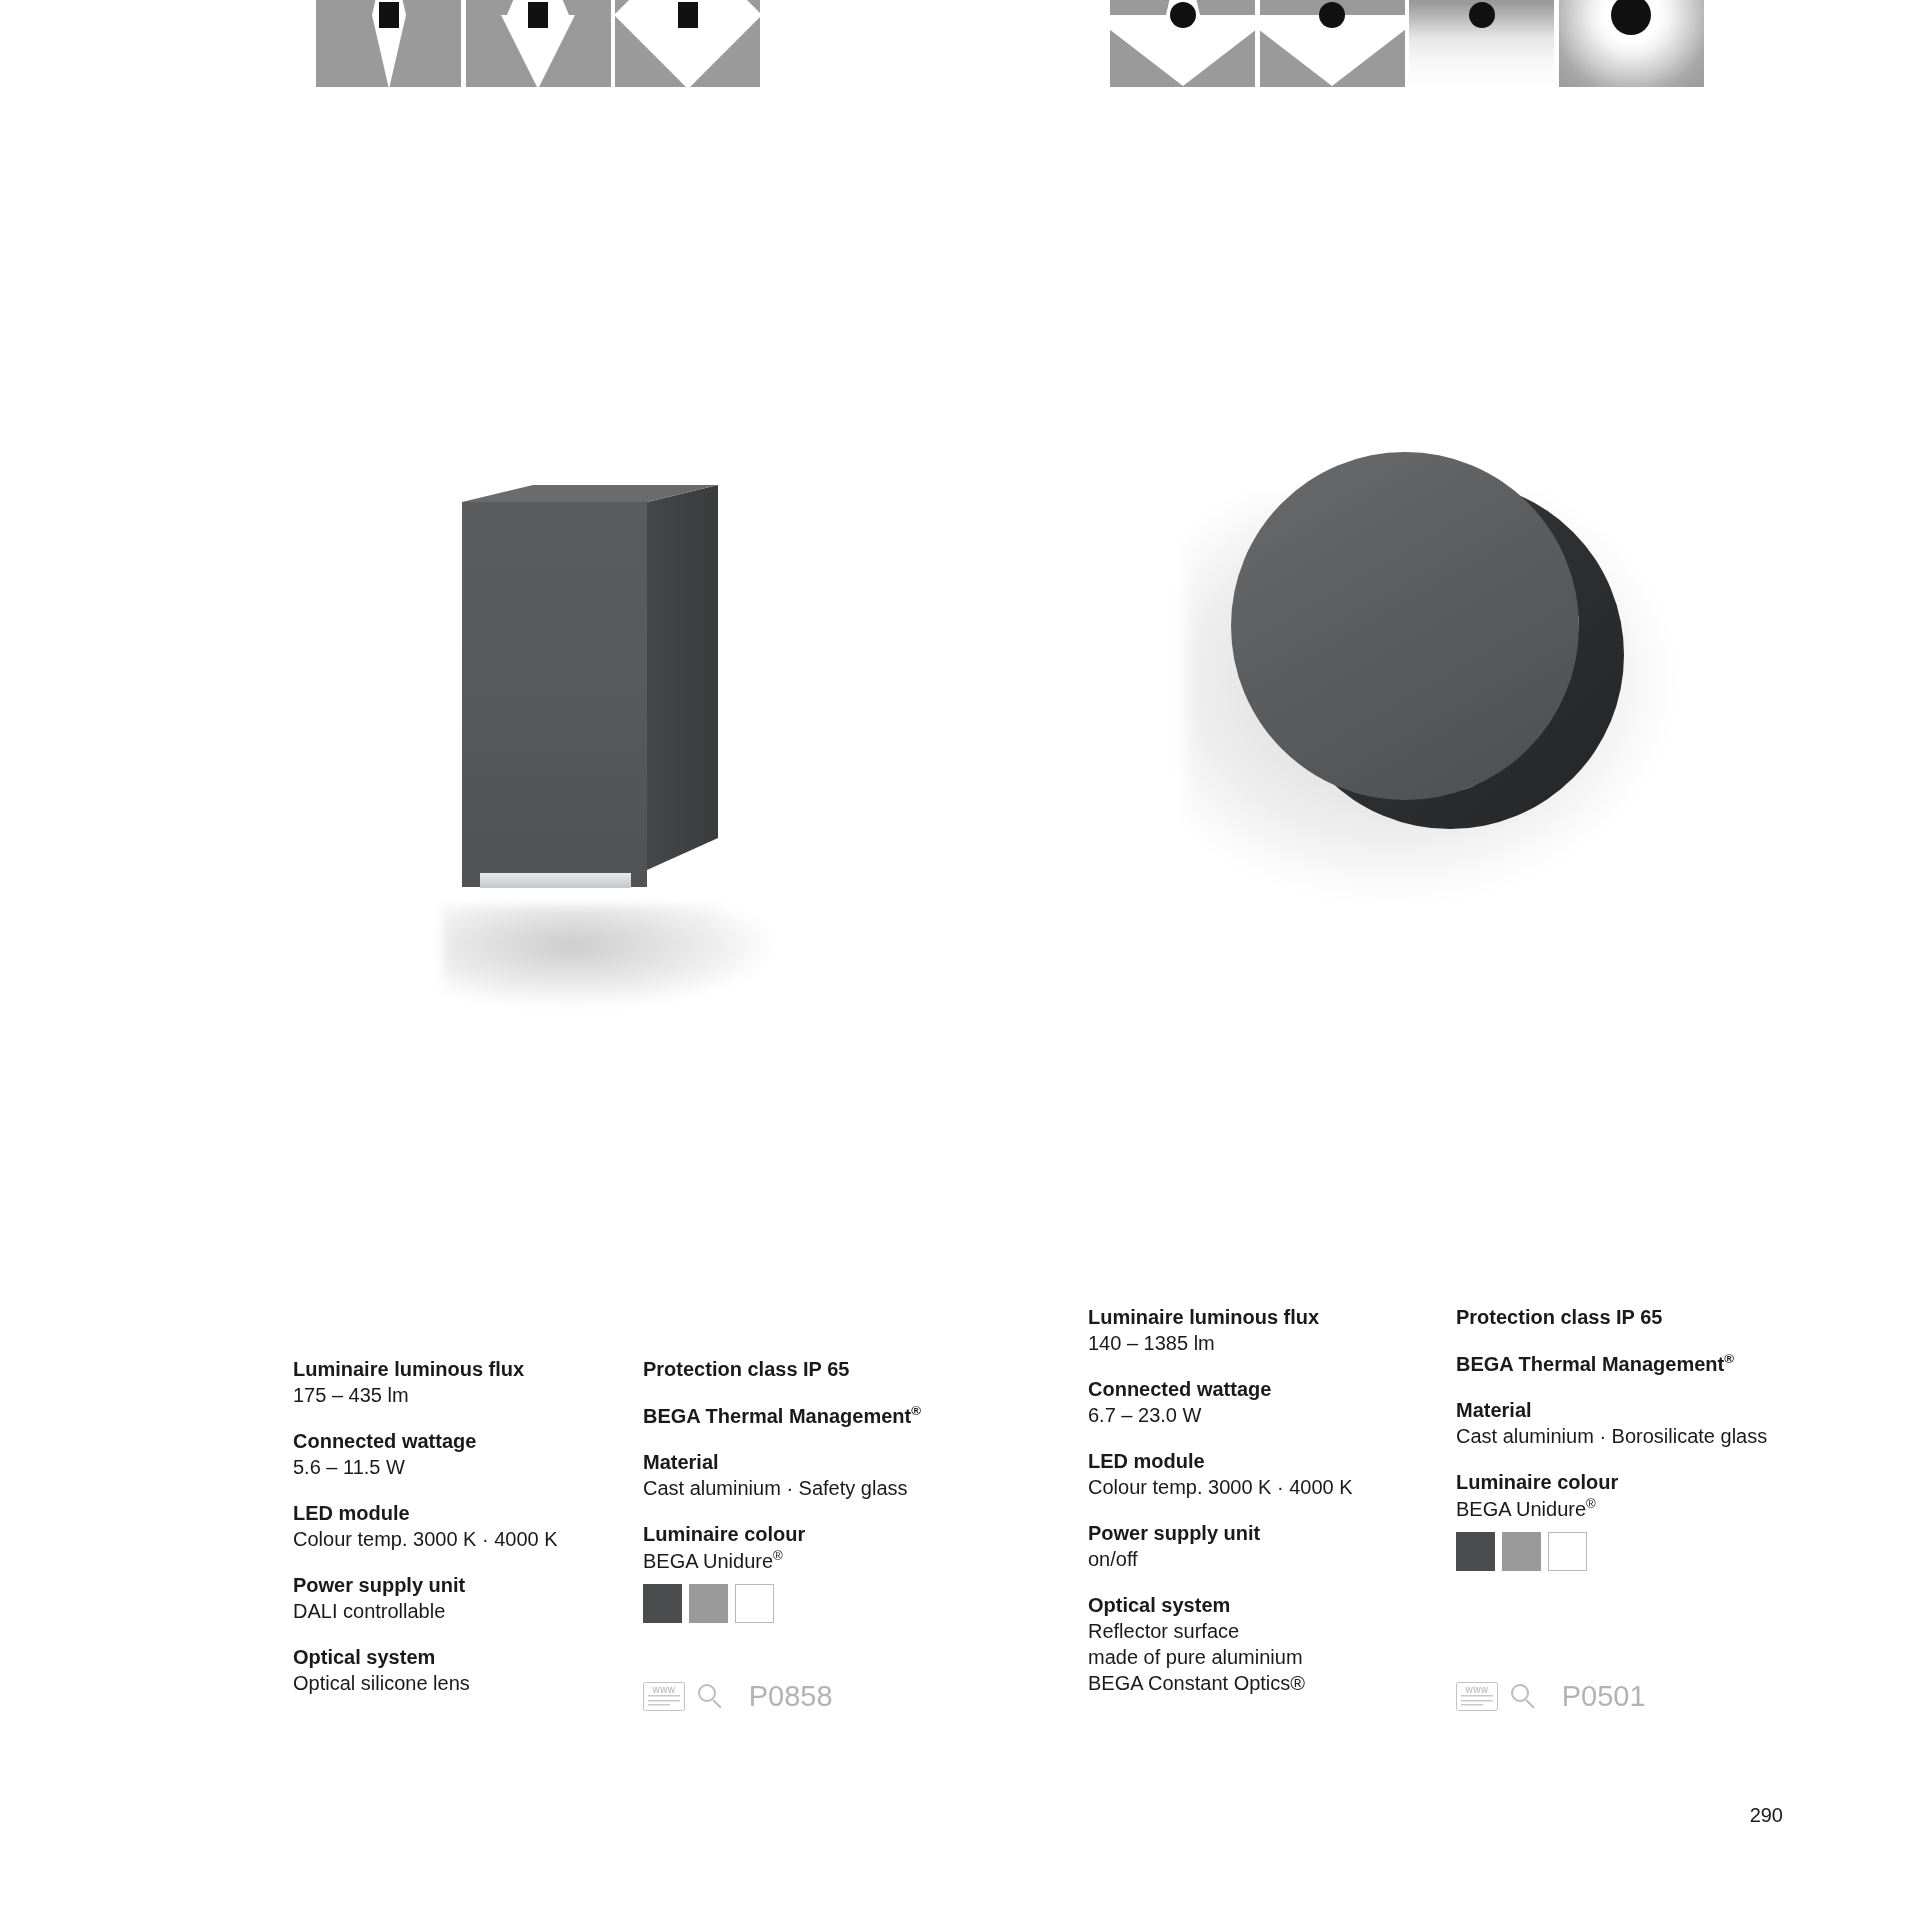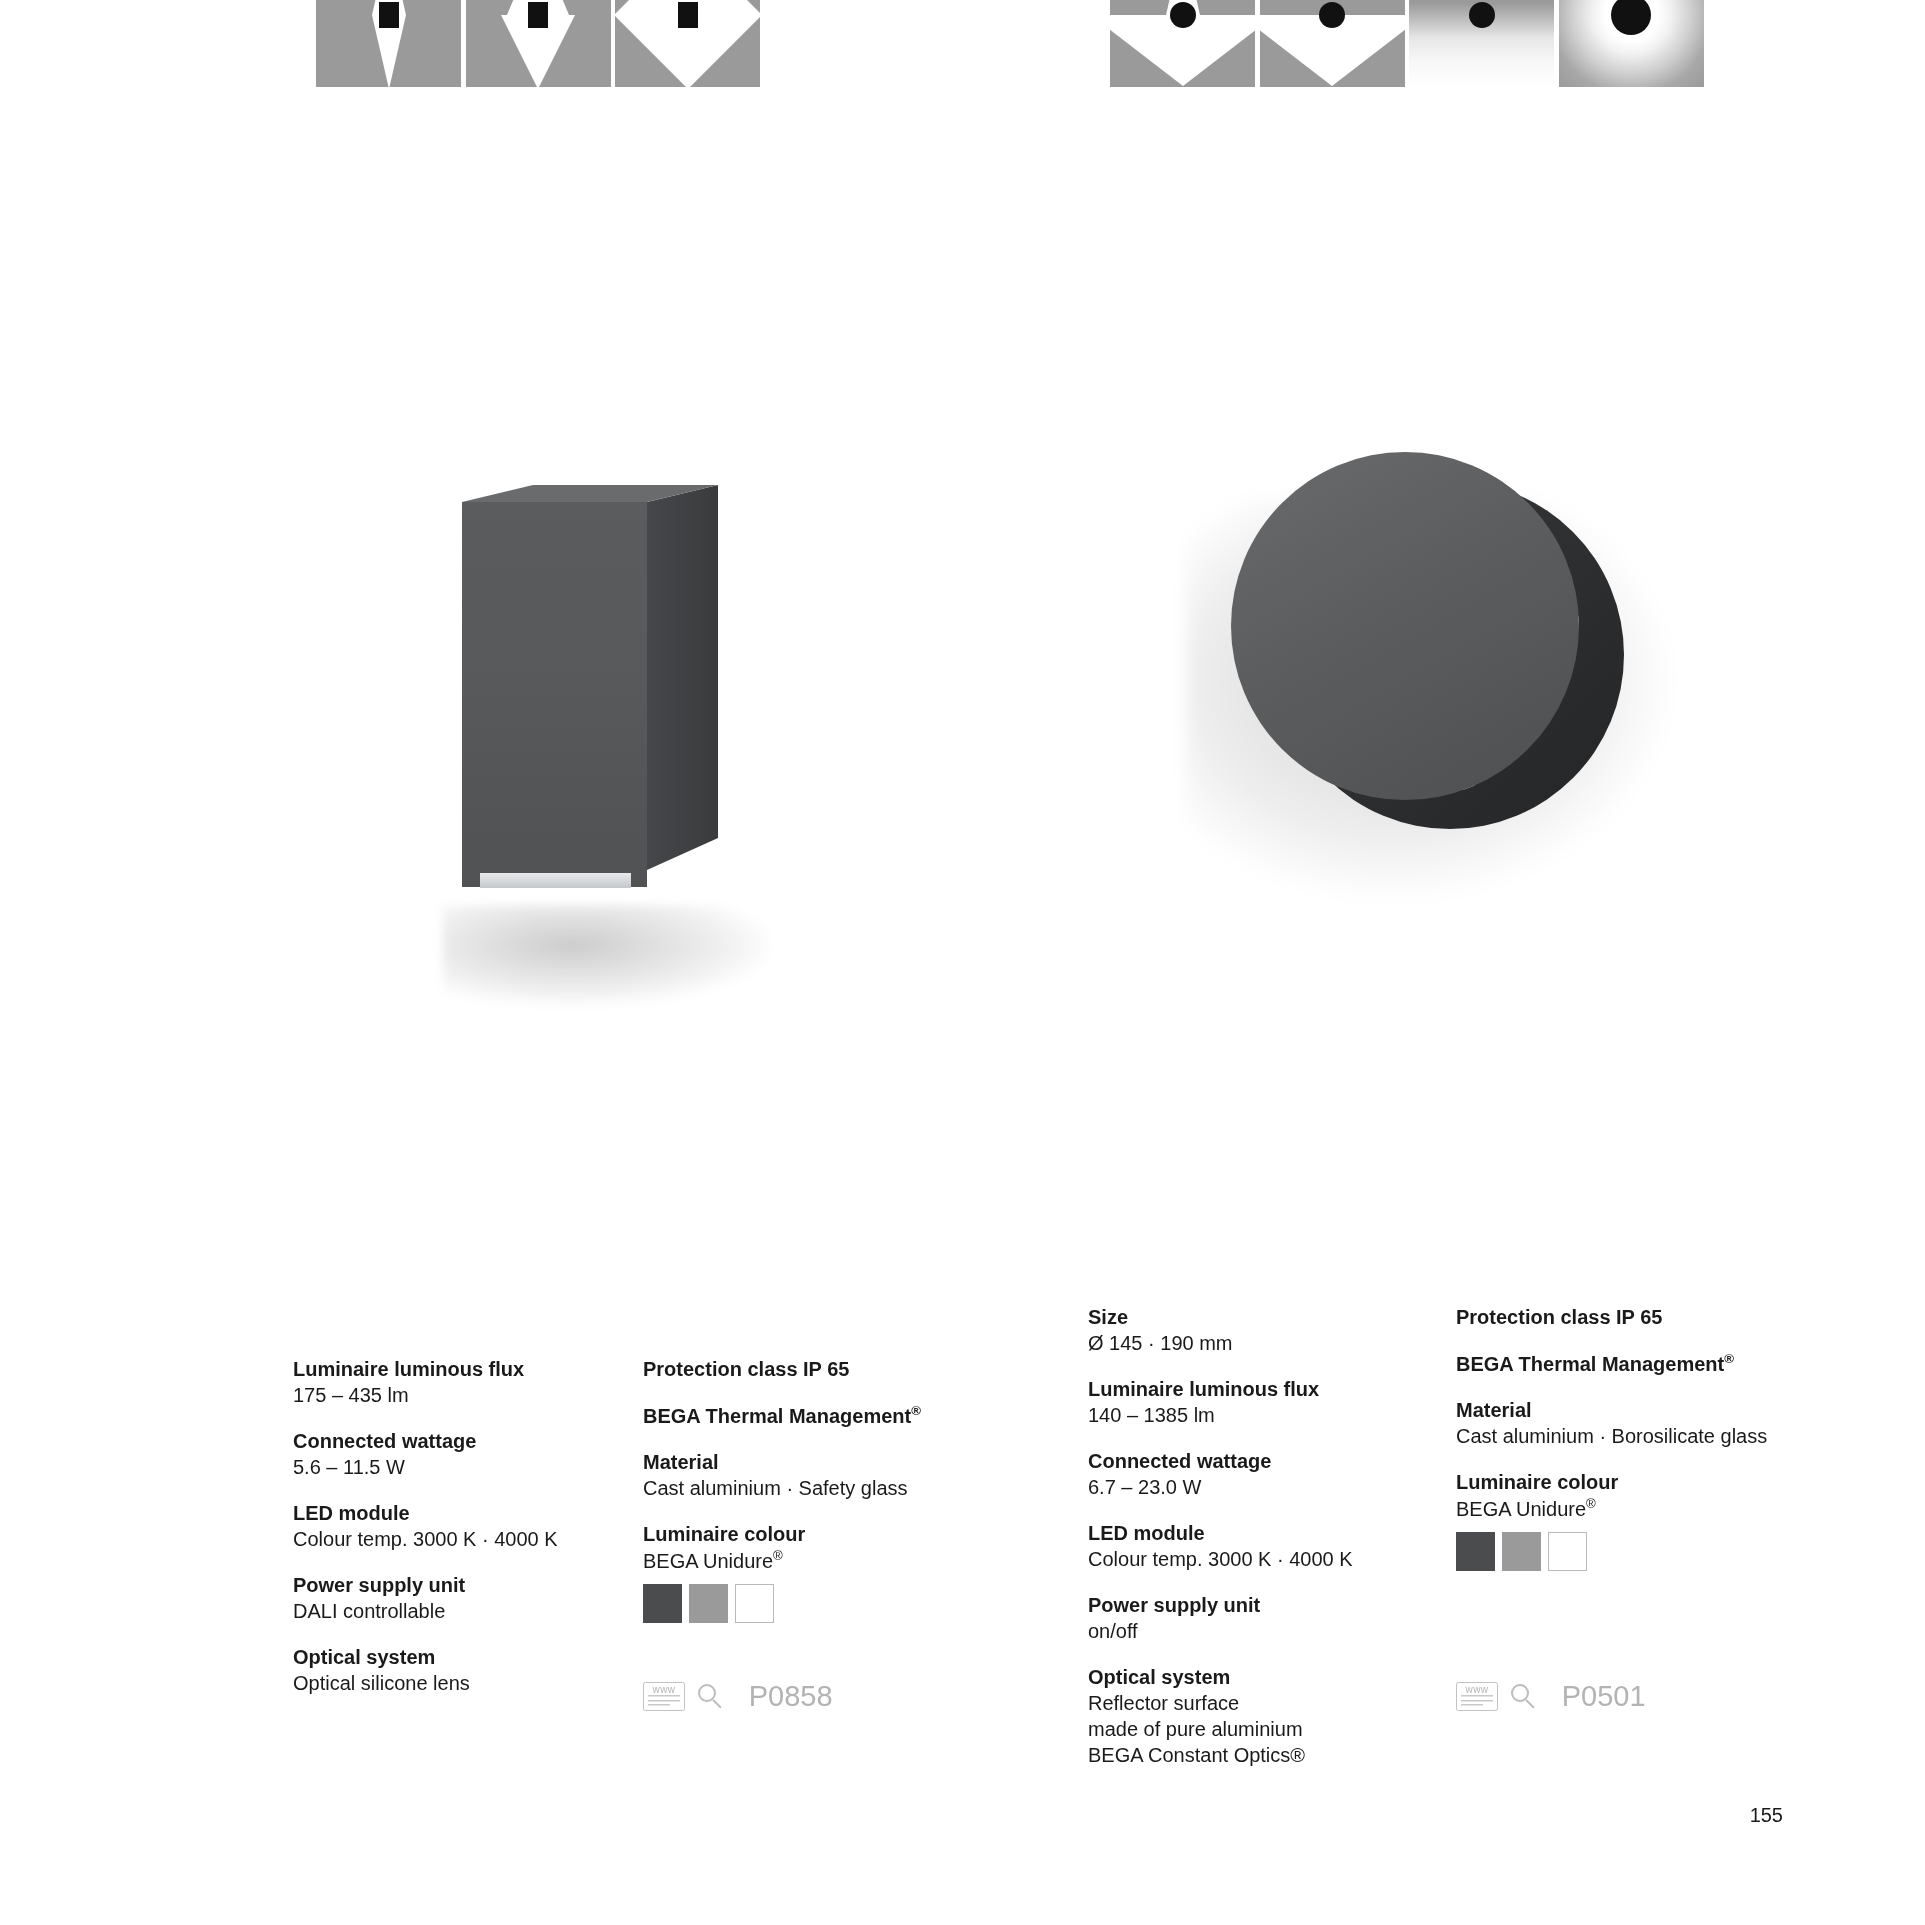--- a/index.html
+++ b/index.html
@@ -420,10 +420,6 @@
 
 <div class="spec-col" style="left:1088px; top:1304px; width:339px;">
   <div class="spec-group">
-    <div class="spec-title">Size</div>
-    <div class="spec-value">Ø 145 · 190 mm</div>
-  </div>
-  <div class="spec-group">
     <div class="spec-title">Luminaire luminous flux</div>
     <div class="spec-value">140 – 1385 lm</div>
   </div>

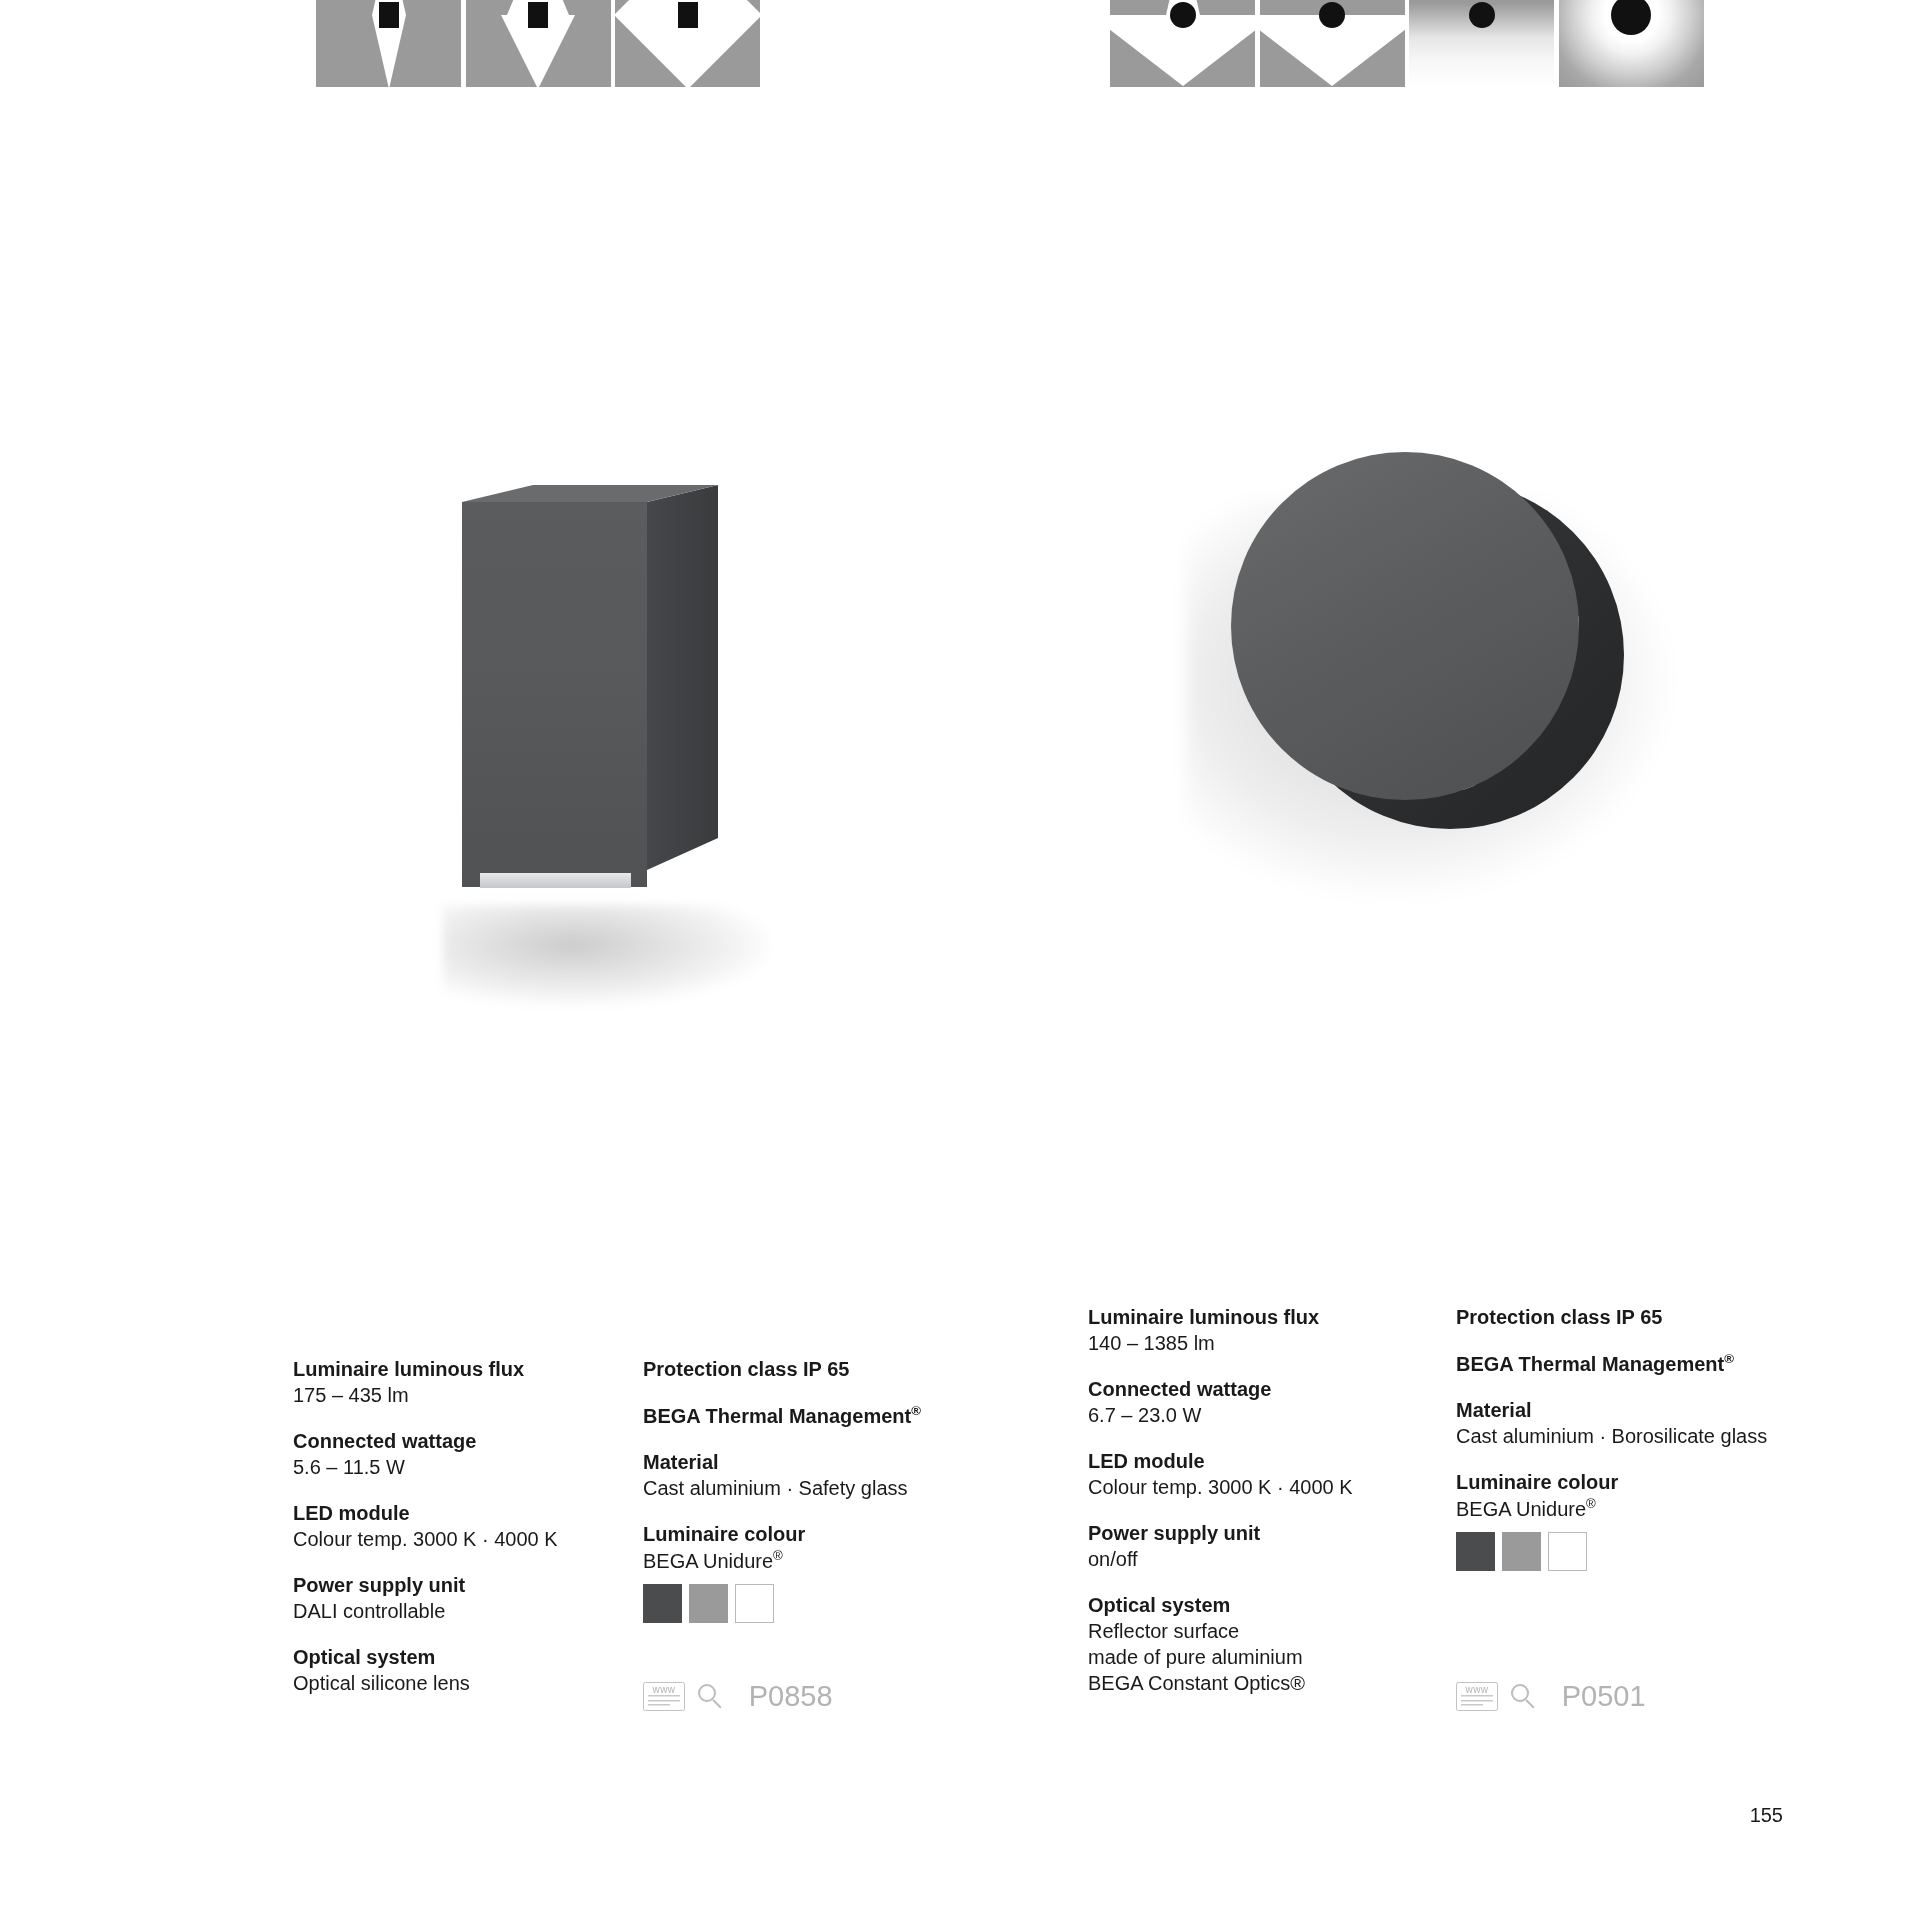--- a/index.html
+++ b/index.html
@@ -489,7 +489,7 @@
   <span>P0501</span>
 </div>
 
-<div class="page-number">155</div>
+<div class="page-number">290</div>
 
 
 </body></html>

